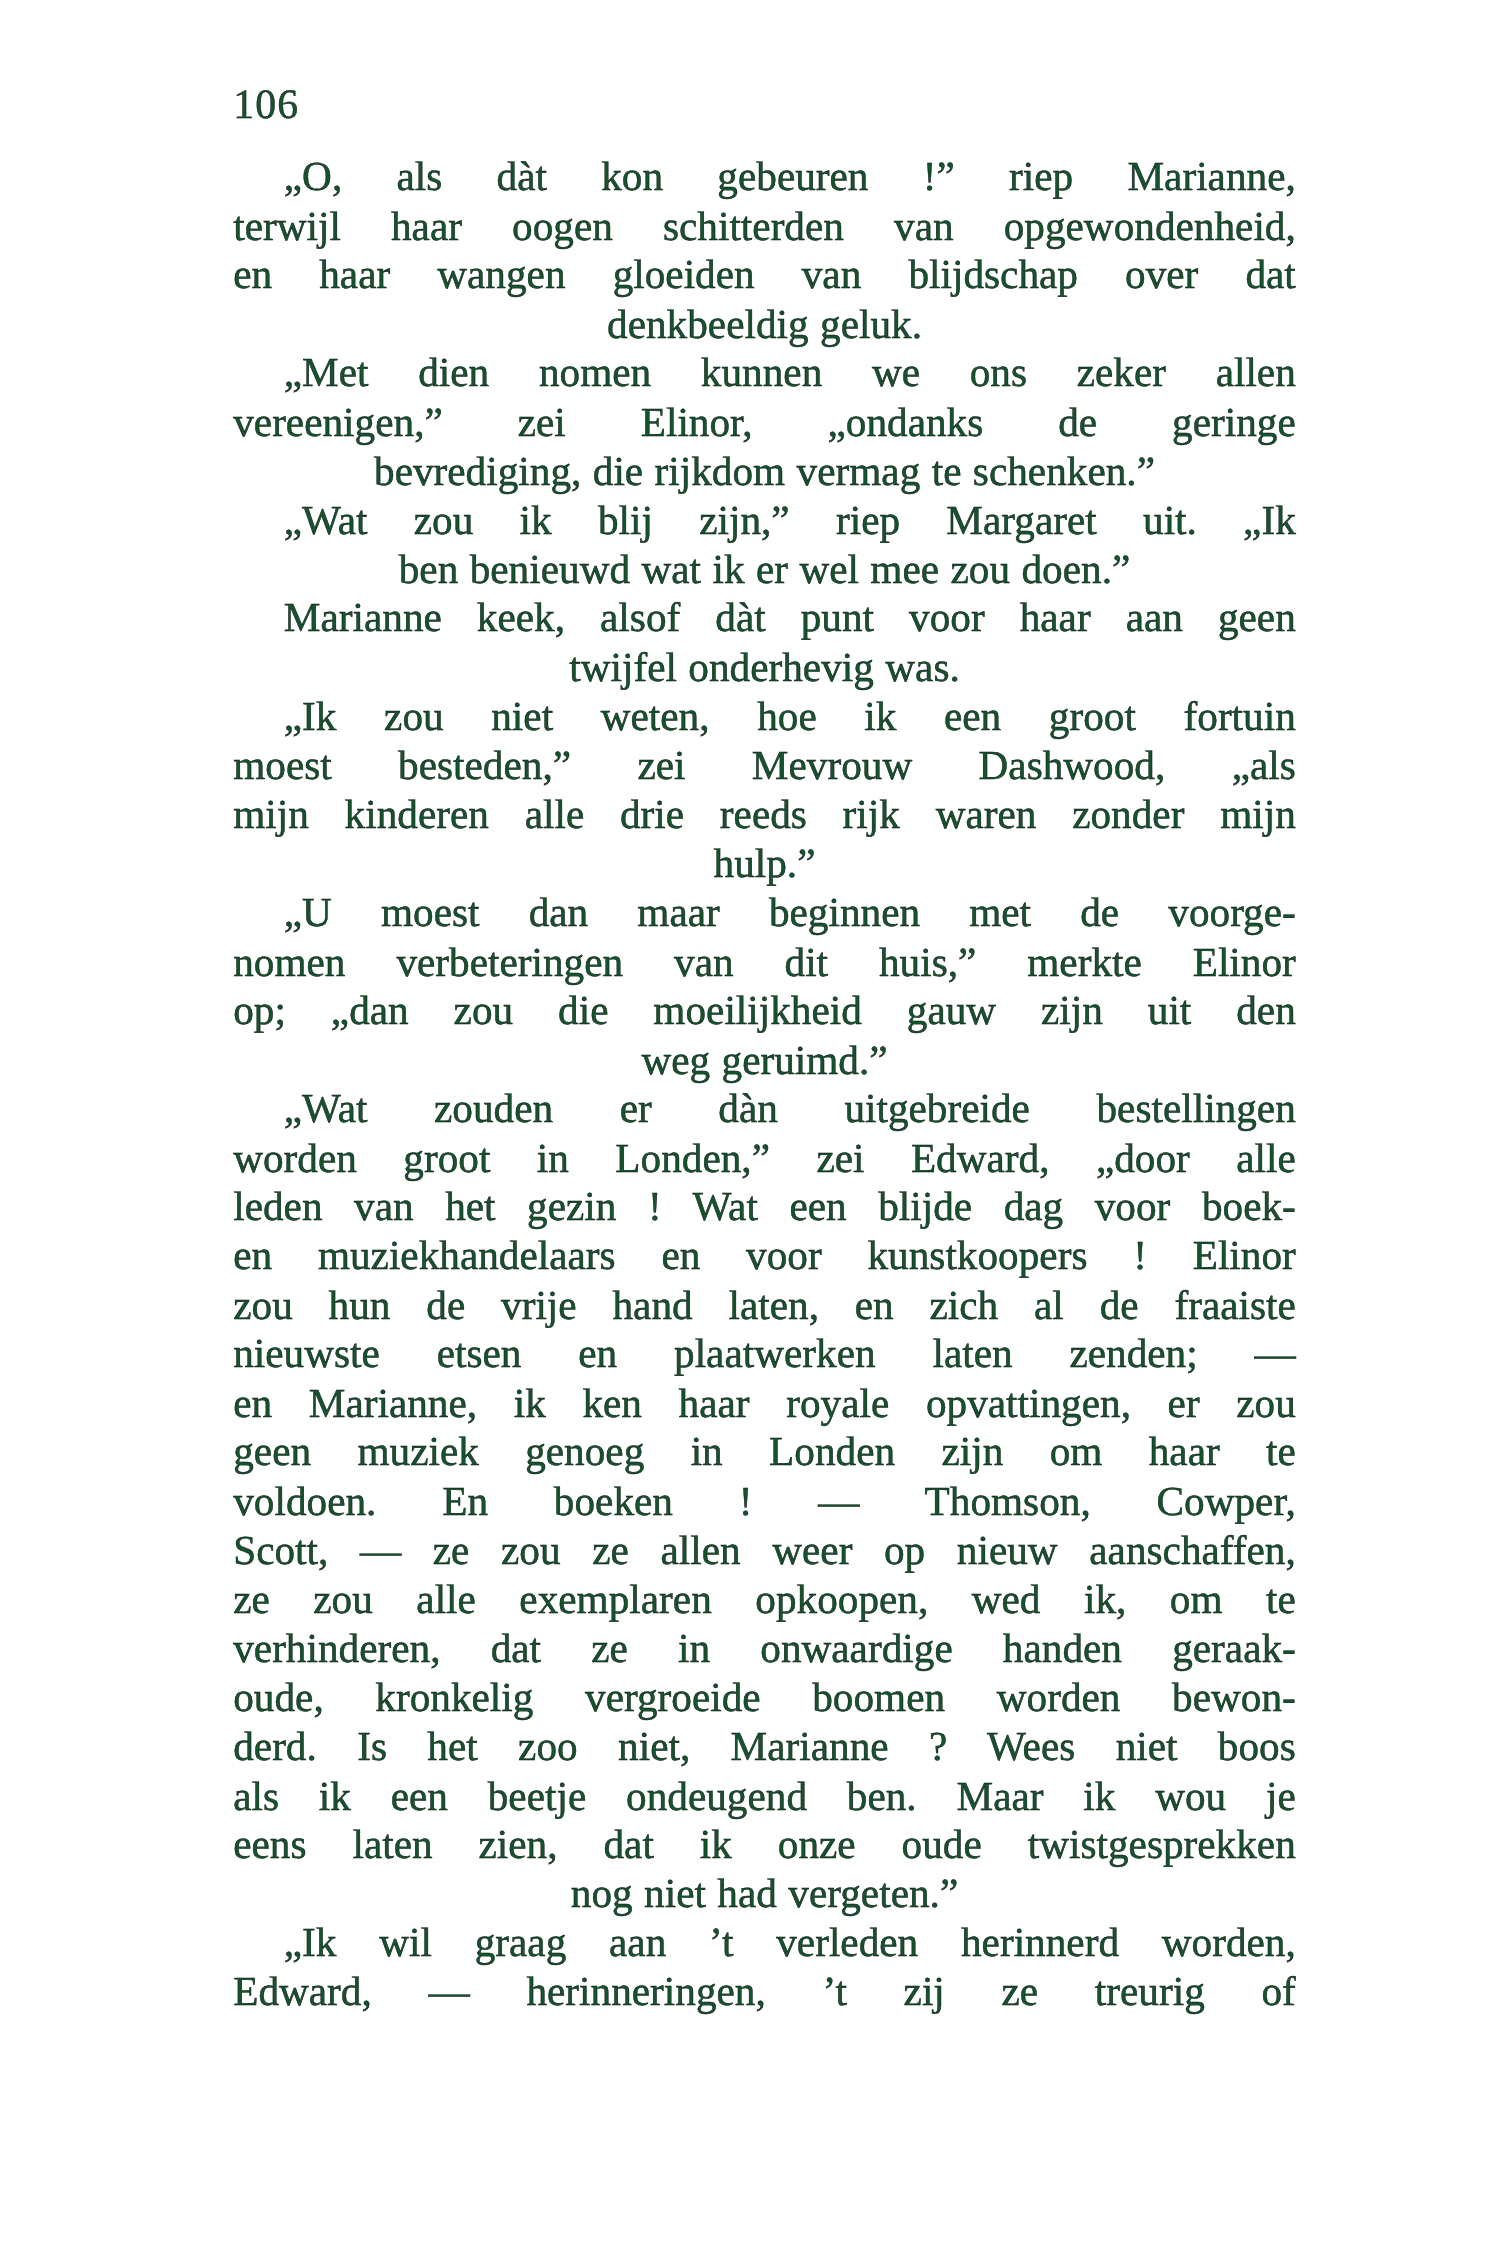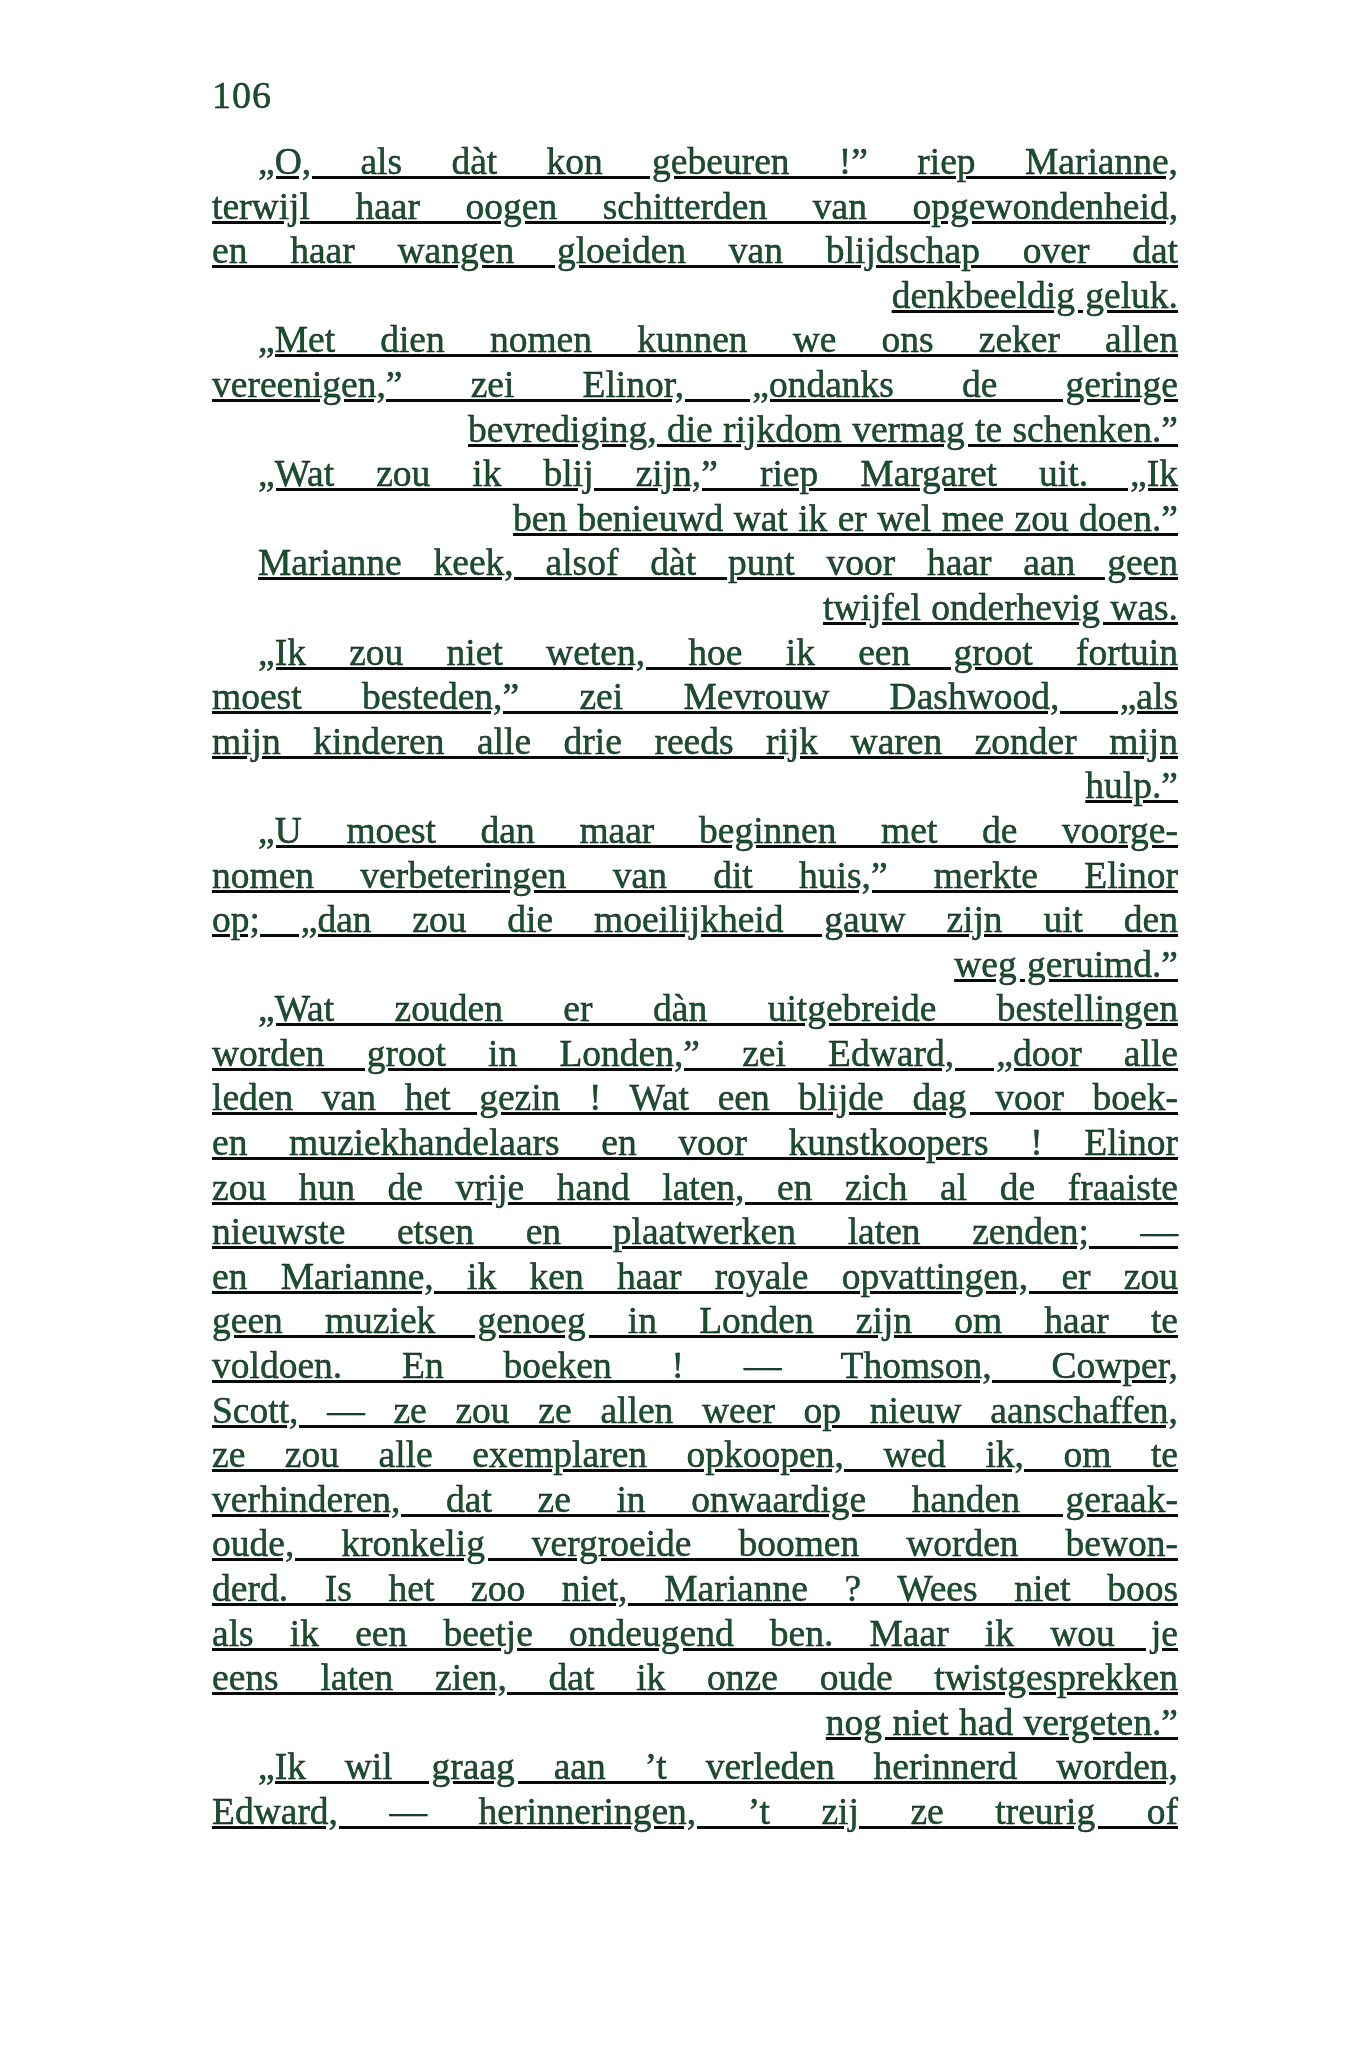--- a/index.html
+++ b/index.html
@@ -30,7 +30,6 @@
   .text-block {
     width: 966px;
     margin-top: 24px;
-    text-decoration: underline;
   }
   .line {
     font-size: 37.5px;

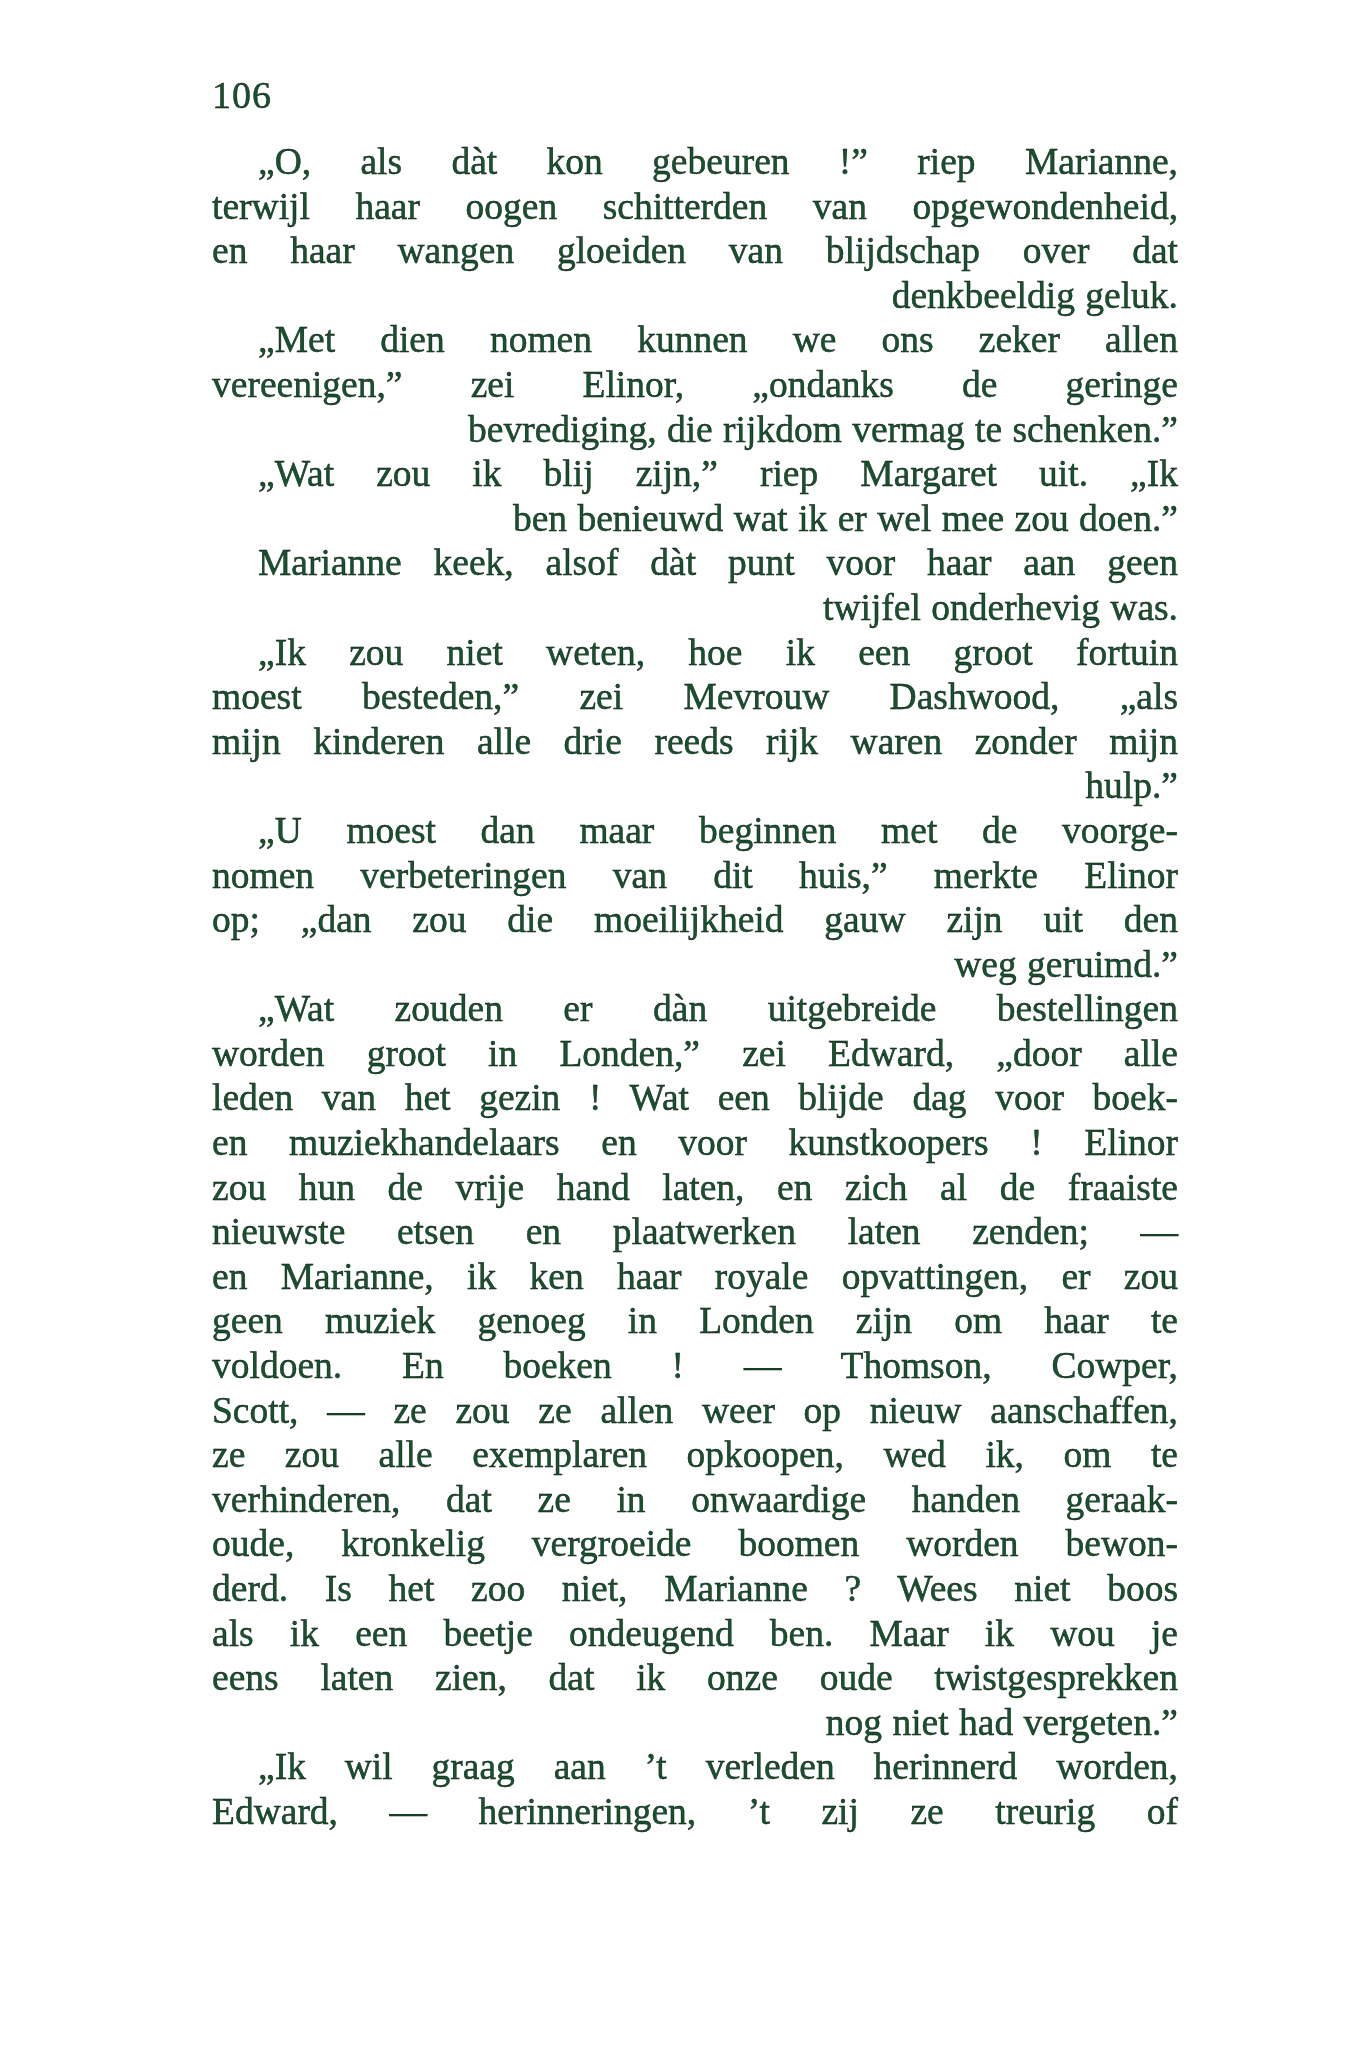--- a/index.html
+++ b/index.html
@@ -35,7 +35,7 @@
     font-size: 37.5px;
     line-height: 44.6px;
     word-spacing: 1px;
-    text-align: right;
+    text-align: center;
   }
   .line.just {
     text-align: justify;

